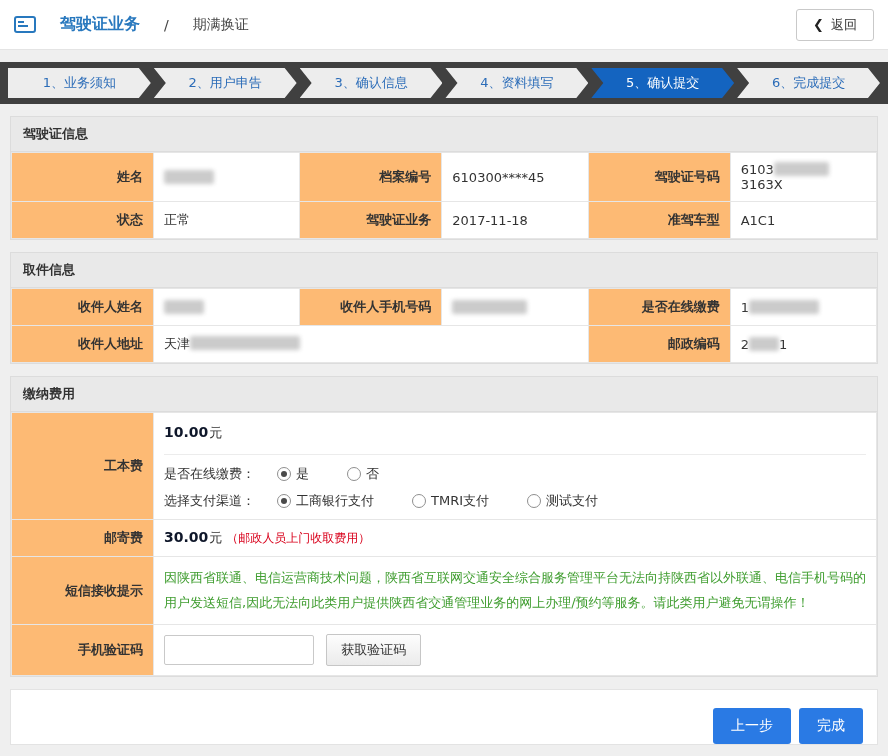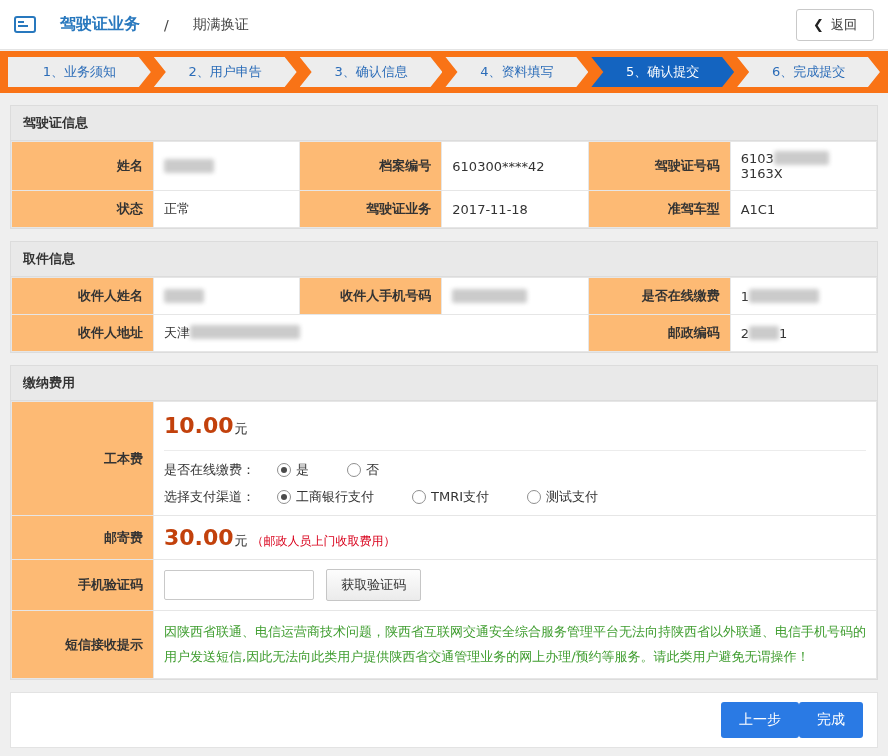--- a/index.html
+++ b/index.html
@@ -30,7 +30,7 @@
 
   
   .steps-bar {
-    background: #f97316; margin-top: 1px; padding: 6px 8px;
+    background: #404040; margin-top: 12px; padding: 6px 8px;
     display: flex;
   }
   .step {

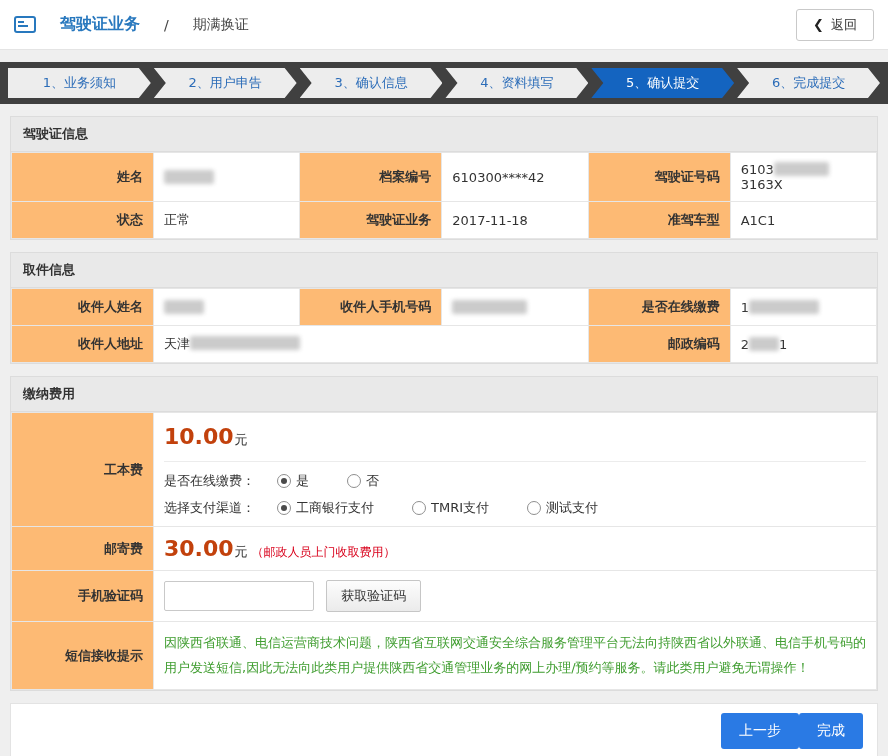--- a/index.html
+++ b/index.html
@@ -146,7 +146,7 @@
       <td class="lbl">姓名</td>
       <td class="val"><span class="mask w50"></span></td>
       <td class="lbl">档案编号</td>
-      <td class="val">610300****42</td>
+      <td class="val">610300****45</td>
       <td class="lbl">驾驶证号码</td>
       <td class="val">
         <span>6103</span><span class="mask w55"></span><span>3163X</span>

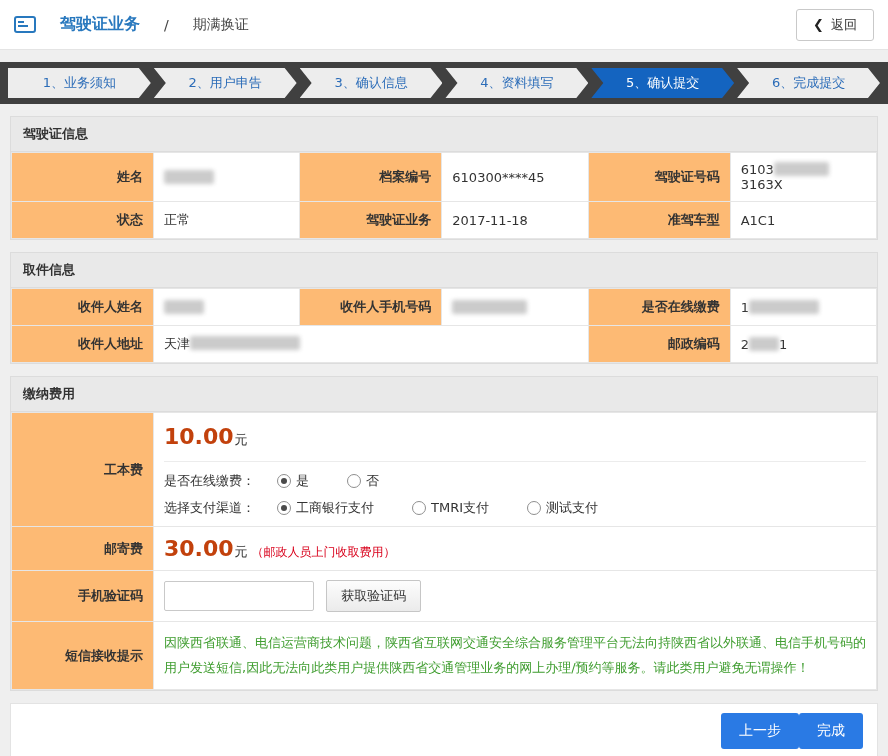--- a/index.html
+++ b/index.html
@@ -64,7 +64,7 @@
 
   
   .fee-line { border-bottom: 1px solid #ececec; padding: 2px 0 12px 0; margin-bottom: 10px; }
-  .fee-amount { color: #c2410c; font-size: 22px; font-weight: bold; }
+  .fee-amount { color: #0f172a; font-size: 14px; font-weight: bold; }
   .fee-unit { font-size: 13px; color: #333; margin-left: 1px; }
   .note-red { color: #d9001b; font-size: 12px; margin-left: 4px; }
   .radio-line { margin-top: 9px; display: flex; align-items: center; gap: 12px; }

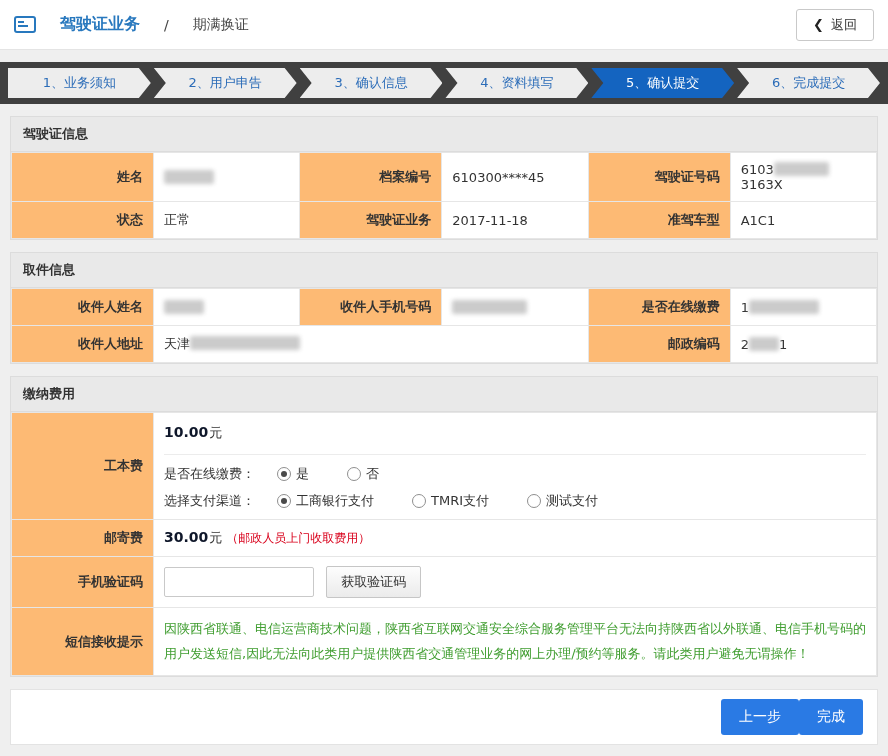--- a/index.html
+++ b/index.html
@@ -249,16 +249,16 @@
       </td>
     </tr>
     <tr>
+      <td class="lbl">短信接收提示</td>
+      <td class="val">
+        <div class="tip">因陕西省联通、电信运营商技术问题，陕西省互联网交通安全综合服务管理平台无法向持陕西省以外联通、电信手机号码的用户发送短信,因此无法向此类用户提供陕西省交通管理业务的网上办理/预约等服务。请此类用户避免无谓操作！</div>
+      </td>
+    </tr>
+    <tr>
       <td class="lbl">手机验证码</td>
       <td class="val">
         <input class="code-input" type="text" value="" style="">
         <button class="get-code-btn">获取验证码</button>
-      </td>
-    </tr>
-    <tr>
-      <td class="lbl">短信接收提示</td>
-      <td class="val">
-        <div class="tip">因陕西省联通、电信运营商技术问题，陕西省互联网交通安全综合服务管理平台无法向持陕西省以外联通、电信手机号码的用户发送短信,因此无法向此类用户提供陕西省交通管理业务的网上办理/预约等服务。请此类用户避免无谓操作！</div>
       </td>
     </tr>
   </tbody>

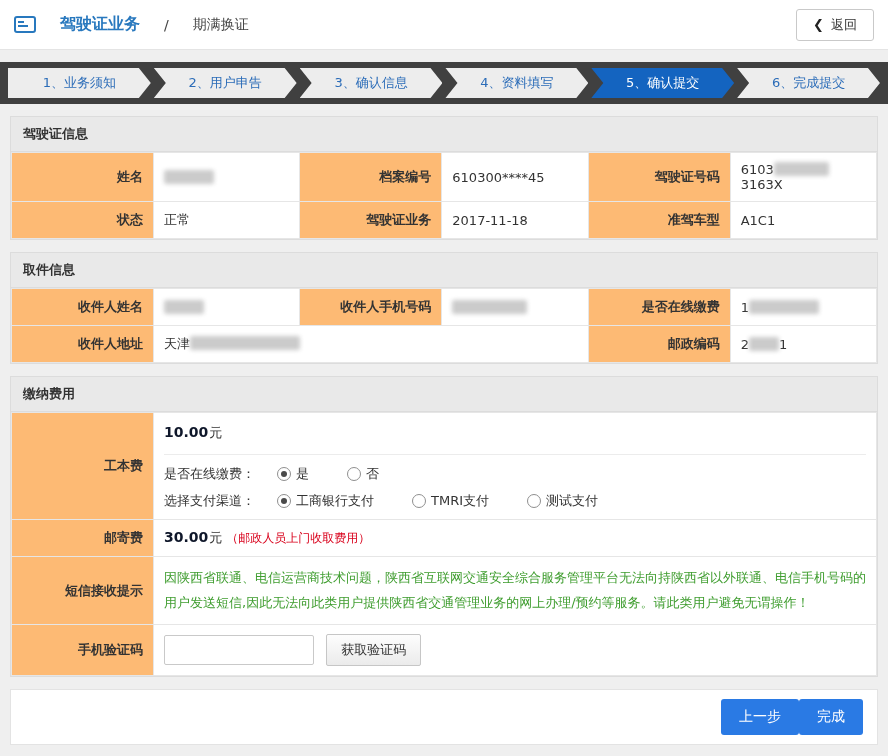--- a/index.html
+++ b/index.html
@@ -93,8 +93,8 @@
   
   .footer {
     background: #fff; border: 1px solid #e3e3e3; margin: 12px 10px;
-    height: 56px; display: flex; align-items: center; justify-content: flex-end;
-    gap: 0; padding: 0 14px;
+    height: 56px; display: flex; align-items: flex-end; justify-content: flex-end;
+    gap: 8px; padding: 0 14px;
   }
   .btn-primary {
     background: #2a7ae4; color: #fff; border: none; border-radius: 3px;

